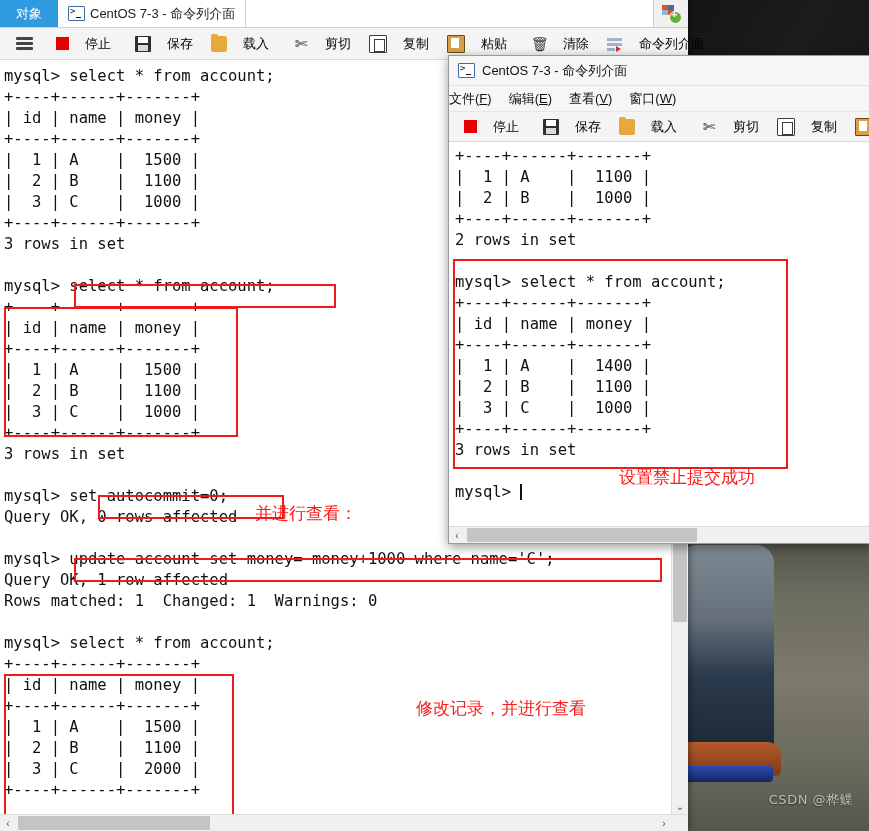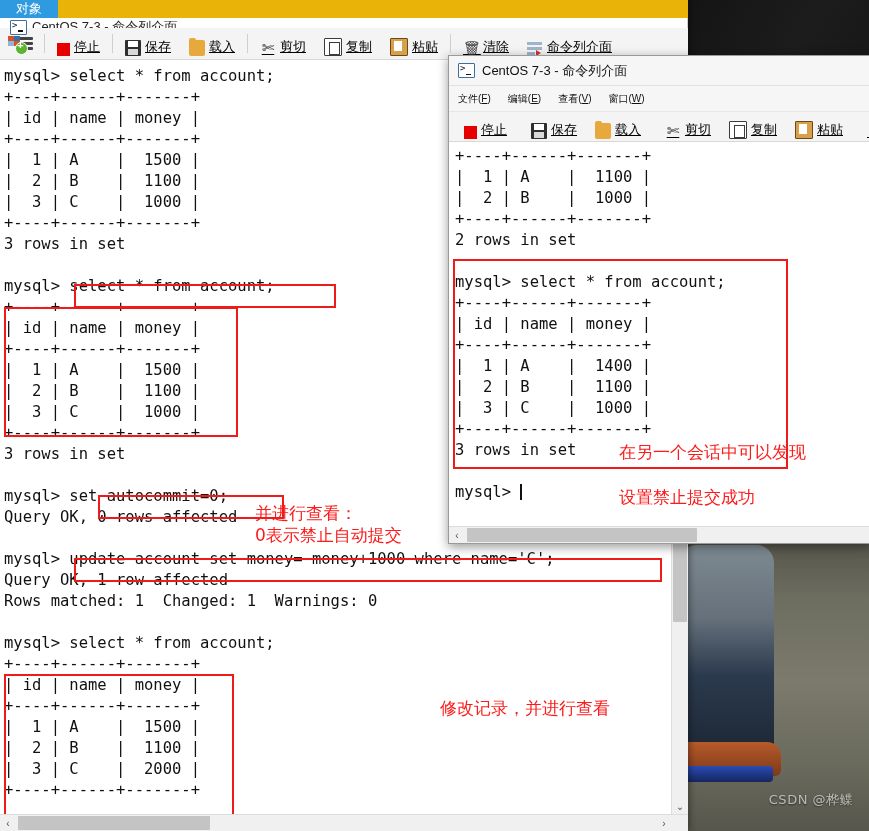--- a/index.html
+++ b/index.html
@@ -57,9 +57,8 @@
   }
   
   .tabstrip{
-    height:27px;background:#eab308;display:flex;align-items:stretch;
+    height:27px;background:#fdba74;display:flex;align-items:stretch;
     border-bottom:1px solid #cfcfcf;
-    flex-direction:column;
   }
   .tab-obj{
     width:58px;background:#2f9ae0;color:#fff;display:flex;align-items:center;

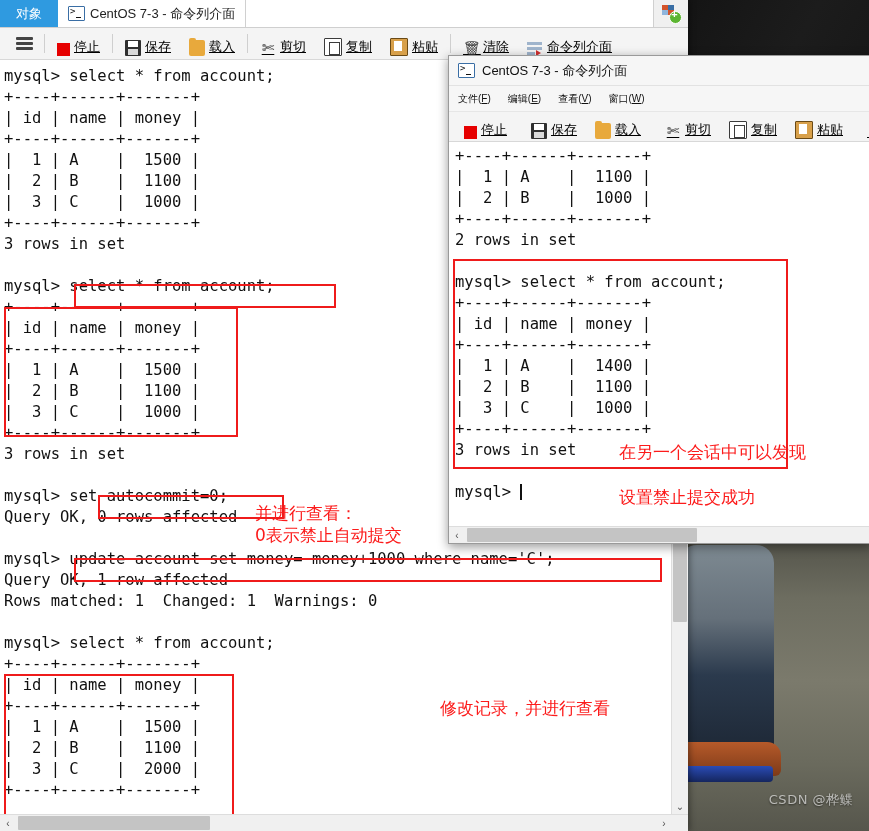--- a/index.html
+++ b/index.html
@@ -103,7 +103,7 @@
     height:31px;background:#f4f4f4;border-bottom:1px solid #d8d8d8;
     display:flex;align-items:center;gap:0;padding-left:8px;font-size:13px;
   }
-  .tb-item{display:flex;align-items:flex-end;gap:4px;padding:0 9px;height:25px;cursor:default;white-space:nowrap;text-decoration:underline;}
+  .tb-item{display:flex;align-items:center;gap:16px;padding:0 9px;height:25px;cursor:default;white-space:nowrap;}
   .tb-sep{width:1px;height:19px;background:#cfcfcf;margin:0 3px;}
   .hamburger{display:flex;flex-direction:column;gap:2.5px;padding:0 8px;}
   .hamburger span{display:block;width:17px;height:2.5px;background:#444;border-radius:1px;}

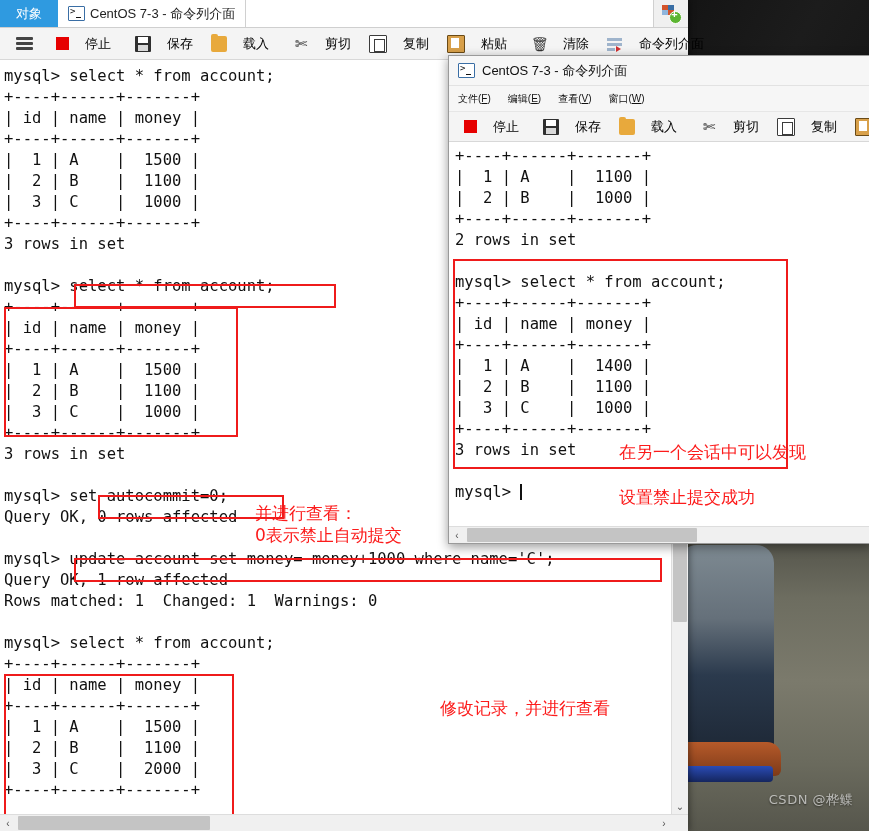--- a/index.html
+++ b/index.html
@@ -169,7 +169,7 @@
   }
   .fw-menu{
     height:25px;background:#f6f6f6;display:flex;align-items:center;gap:17px;
-    padding-left:9px;font-size:10px;color:#111;border-bottom:1px solid #e6e6e6;
+    padding-left:0;font-size:13px;color:#111;border-bottom:1px solid #e6e6e6;
   }
   .fw-menu span u{text-decoration:underline;}
   .fw-toolbar{

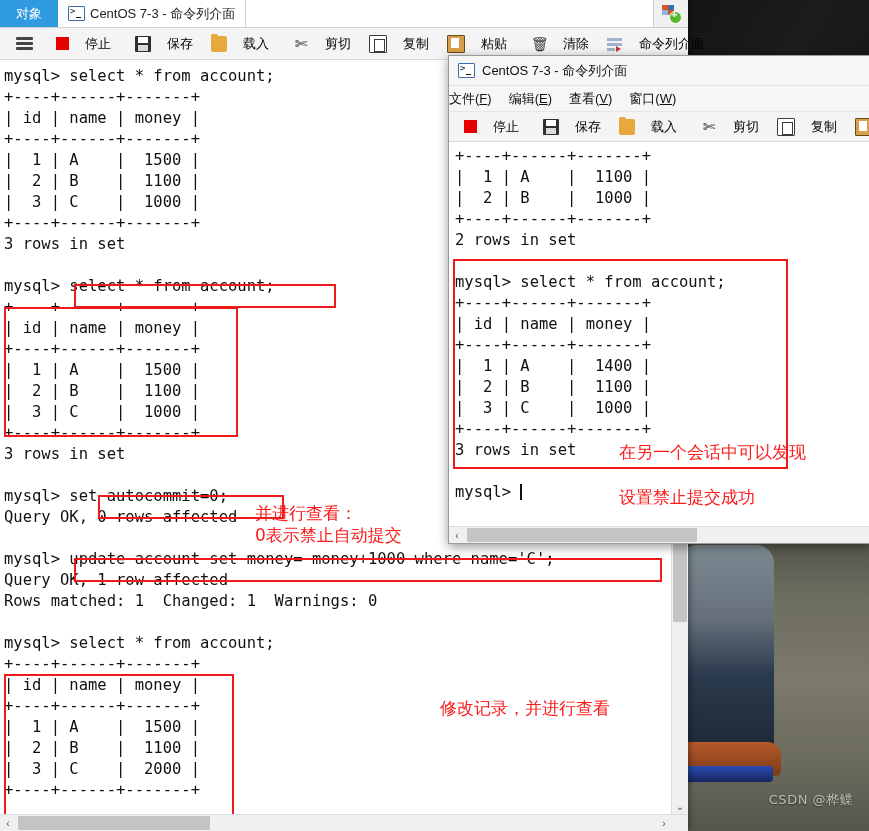--- a/index.html
+++ b/index.html
@@ -343,7 +343,6 @@
   <div class="fw-term" id="float-term"><div>+----+------+-------+</div><div>|  1 | A    |  1100 |</div><div>|  2 | B    |  1000 |</div><div>+----+------+-------+</div><div>2 rows in set</div><div>&nbsp;</div><div>mysql&gt; select * from account;</div><div>+----+------+-------+</div><div>| id | name | money |</div><div>+----+------+-------+</div><div>|  1 | A    |  1400 |</div><div>|  2 | B    |  1100 |</div><div>|  3 | C    |  1000 |</div><div>+----+------+-------+</div><div>3 rows in set</div><div>&nbsp;</div><div>mysql&gt; <span class="caret"></span></div></div>
 
   <div class="rbox" style="left:4px;top:203px;width:335px;height:210px;"></div>
-  <div class="rtext" style="left:170px;top:385px;">在另一个会话中可以发现</div>
   <div class="rtext" style="left:170px;top:430px;">设置禁止提交成功</div>
 
   <div class="hscroll">

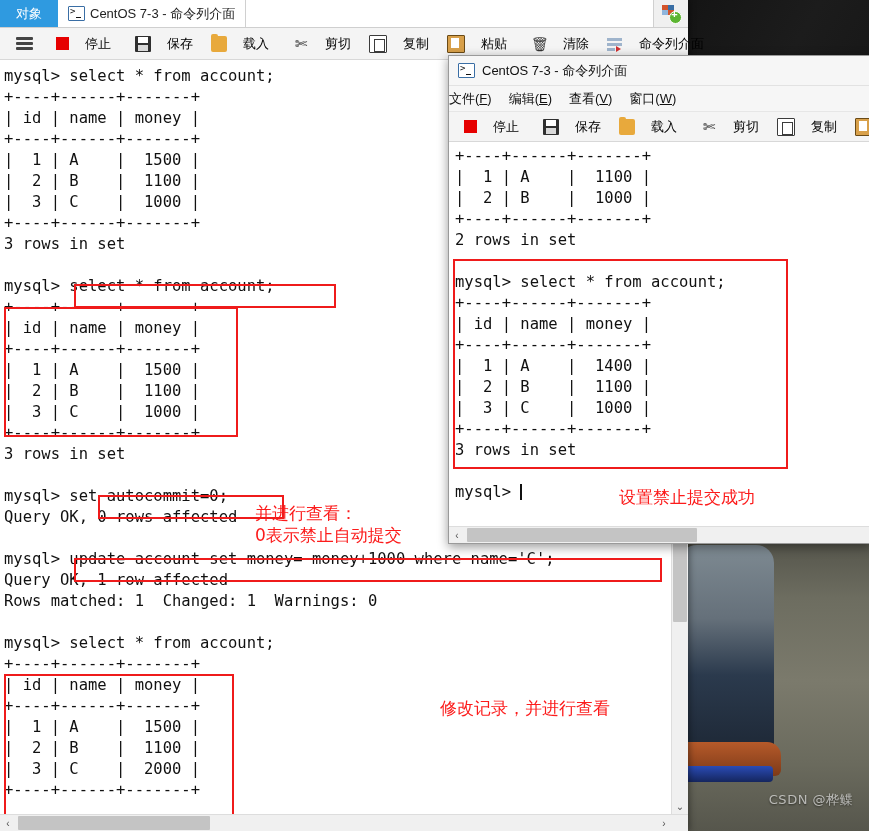--- a/index.html
+++ b/index.html
@@ -343,7 +343,7 @@
   <div class="fw-term" id="float-term"><div>+----+------+-------+</div><div>|  1 | A    |  1100 |</div><div>|  2 | B    |  1000 |</div><div>+----+------+-------+</div><div>2 rows in set</div><div>&nbsp;</div><div>mysql&gt; select * from account;</div><div>+----+------+-------+</div><div>| id | name | money |</div><div>+----+------+-------+</div><div>|  1 | A    |  1400 |</div><div>|  2 | B    |  1100 |</div><div>|  3 | C    |  1000 |</div><div>+----+------+-------+</div><div>3 rows in set</div><div>&nbsp;</div><div>mysql&gt; <span class="caret"></span></div></div>
 
   <div class="rbox" style="left:4px;top:203px;width:335px;height:210px;"></div>
-  <div class="rtext" style="left:170px;top:430px;">设置禁止提交成功</div>
+  <div class="rtext" style="left:170px;top:410px;">设置禁止提交成功</div>
 
   <div class="hscroll">
     <div class="hbtn">‹</div>

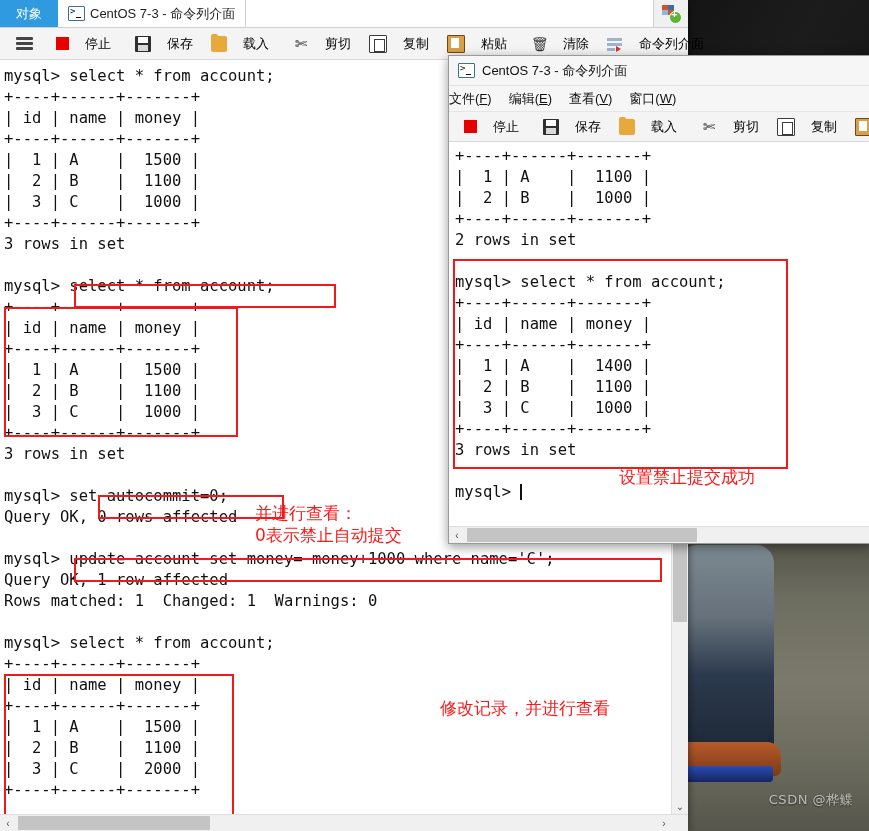--- a/index.html
+++ b/index.html
@@ -276,7 +276,6 @@
     <div class="rbox" style="left:4px;top:614px;width:230px;height:152px;"></div>
 
     <div class="rtext" style="left:255px;top:442px;">并进行查看：</div>
-    <div class="rtext" style="left:255px;top:464px;">0表示禁止自动提交</div>
     <div class="rtext" style="left:440px;top:637px;">修改记录，并进行查看</div>
 
     <div class="vscroll">

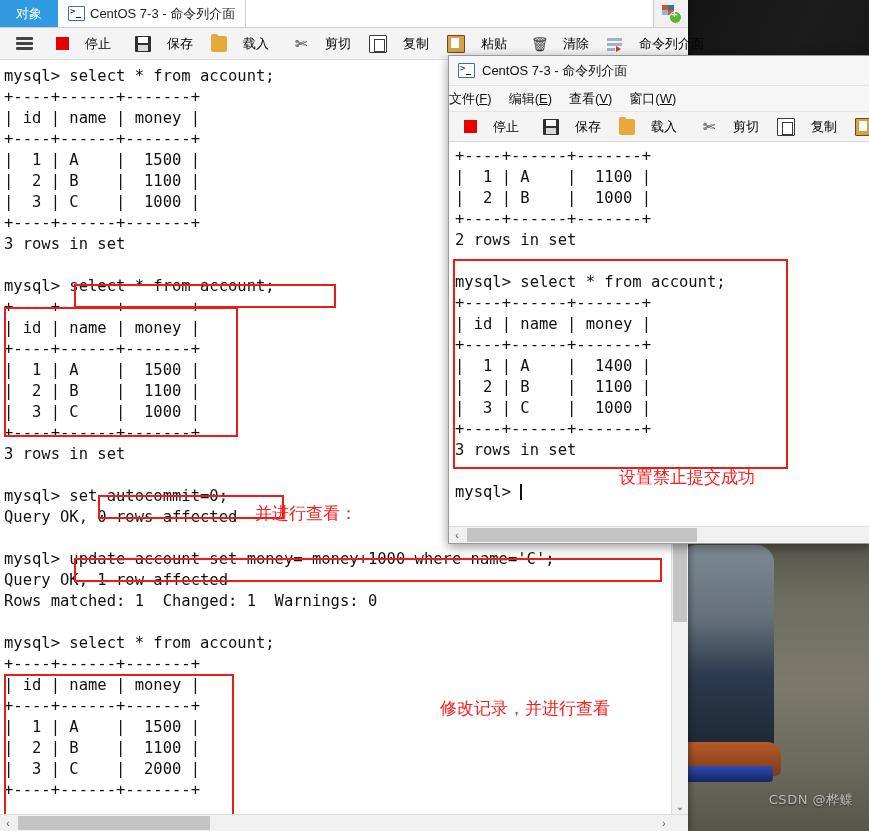--- a/index.html
+++ b/index.html
@@ -276,7 +276,7 @@
     <div class="rbox" style="left:4px;top:614px;width:230px;height:152px;"></div>
 
     <div class="rtext" style="left:255px;top:442px;">并进行查看：</div>
-    <div class="rtext" style="left:440px;top:637px;">修改记录，并进行查看</div>
+    <div class="rtext" style="left:416px;top:637px;">修改记录，并进行查看</div>
 
     <div class="vscroll">
       <div class="vthumb" style="top:2px;height:560px;"></div>

